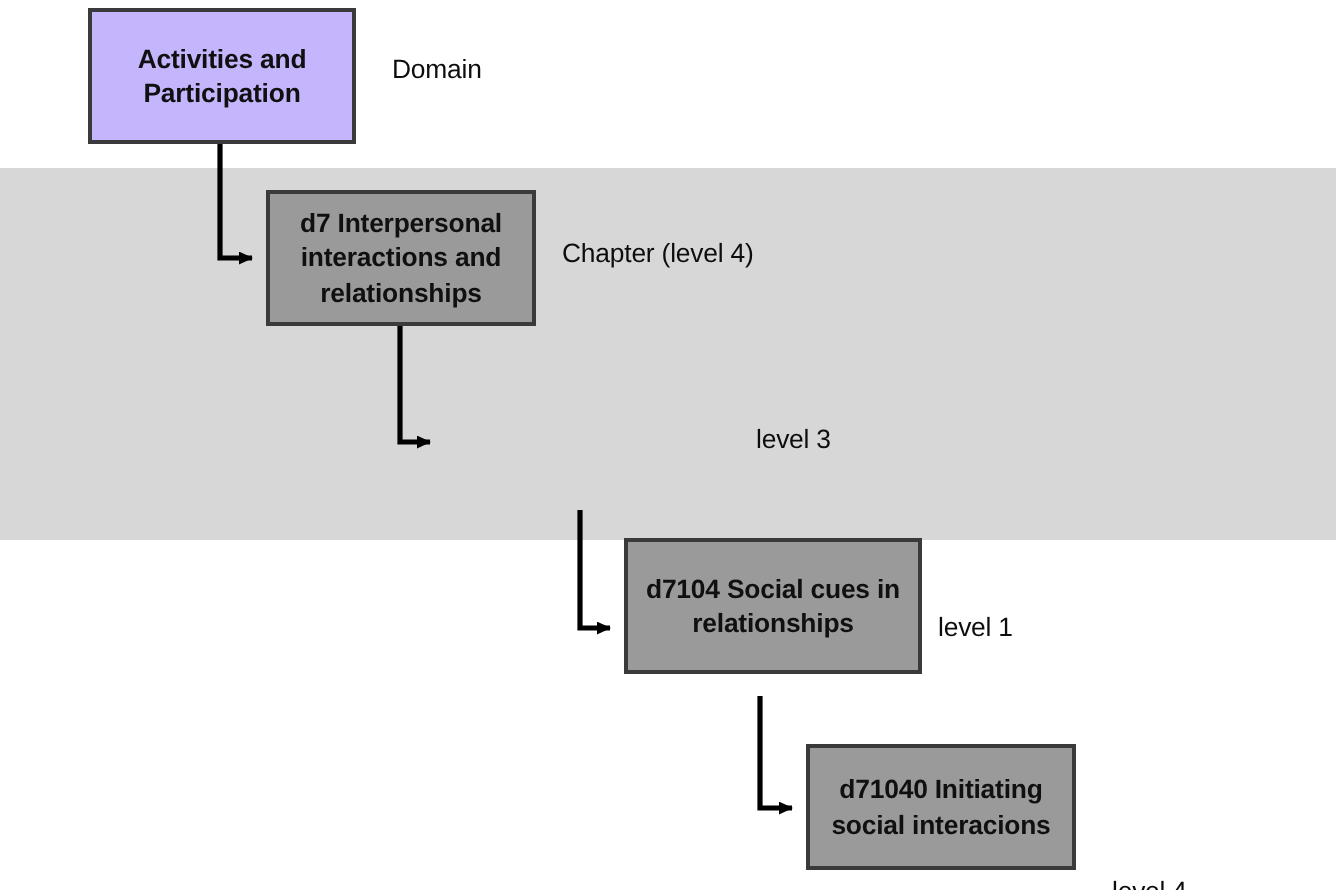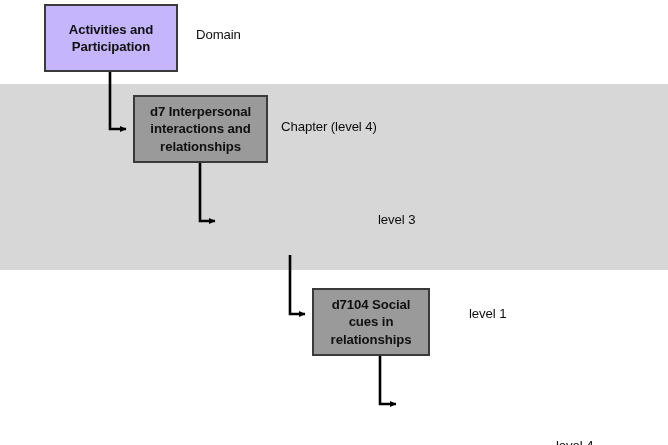--- a/index.html
+++ b/index.html
@@ -89,7 +89,7 @@
   <div class="node" id="node-chapter" style="left: 133px; top: 95px; width: 135px; height: 68px; background: rgb(154, 154, 154); border-color: rgb(58, 58, 58); color: rgb(16, 16, 16);">
     <span class="node-label">d7 Interpersonal<br>interactions and<br>relationships</span>
   </div>
-  <div class="node" id="node-level3" style="left: 312px; top: 288px; width: 118px; height: 68px; background: rgb(154, 154, 154); border-color: rgb(58, 58, 58); color: rgb(16, 16, 16);">
+  <div class="node" id="node-level3" style="left: 312px; top: 269px; width: 149px; height: 68px; background: rgb(154, 154, 154); border-color: rgb(58, 58, 58); color: rgb(16, 16, 16);">
     <span class="node-label">d7104 Social cues in<br>relationships</span>
   </div>
 

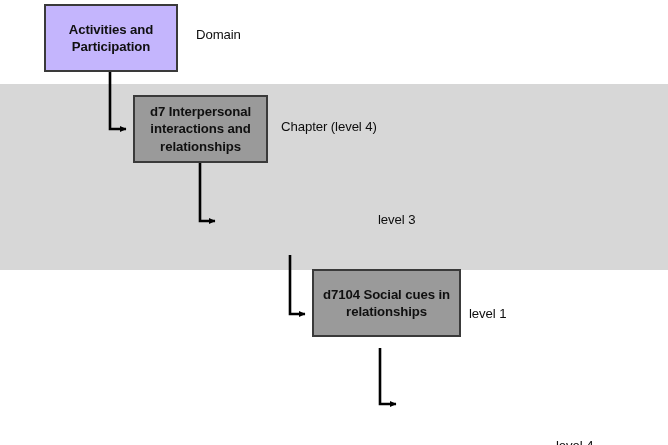--- a/index.html
+++ b/index.html
@@ -92,6 +92,9 @@
   <div class="node" id="node-level3" style="left: 312px; top: 269px; width: 149px; height: 68px; background: rgb(154, 154, 154); border-color: rgb(58, 58, 58); color: rgb(16, 16, 16);">
     <span class="node-label">d7104 Social cues in<br>relationships</span>
   </div>
+  <div class="node" id="node-level4" style="left: 403px; top: 372px; width: 135px; height: 63px; background: rgb(154, 154, 154); border-color: rgb(58, 58, 58); color: rgb(16, 16, 16);">
+    <span class="node-label">d71040 Initiating<br>social interacions</span>
+  </div>
 
   <div class="side-label" id="side-domain" style="left: 196px; top: 27px;">Domain</div>
   <div class="side-label" id="side-chapter" style="left: 281px; top: 119px;">Chapter (level 4)</div>

